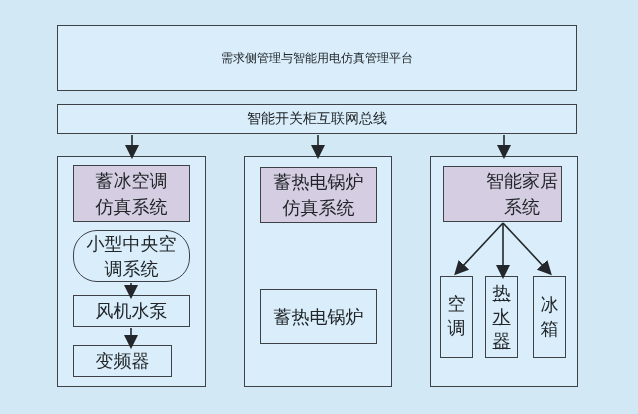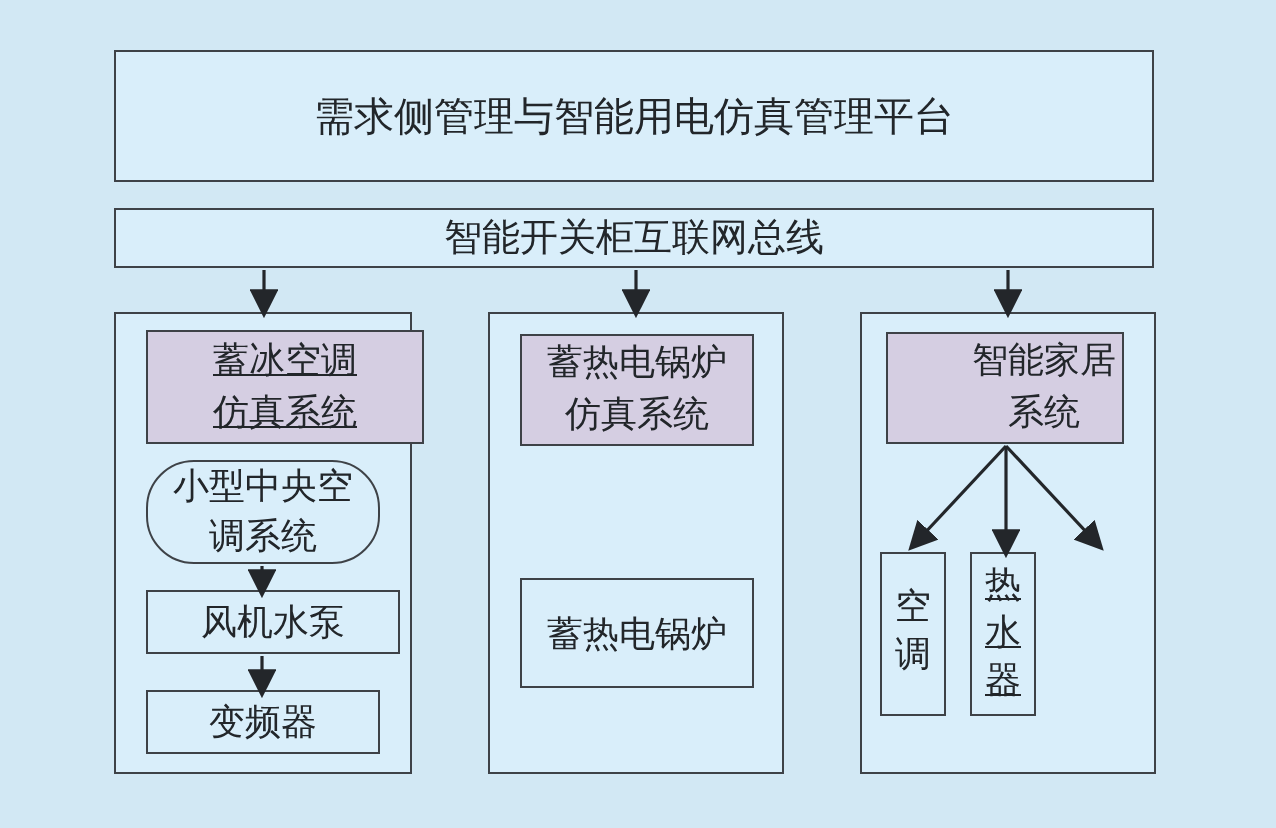--- a/index.html
+++ b/index.html
@@ -34,7 +34,7 @@
   }
   .pink{background:var(--pink);}
   .outer{background:var(--fill);}
-  .platform{left:57px;top:25px;width:520px;height:66px;font-size:20px;}
+  .platform{left:57px;top:25px;width:520px;height:66px;font-size:12px;}
   .bus{left:57px;top:104px;width:520px;height:30px;font-size:19px;}
   .col1{left:57px;top:156px;width:149px;height:231px;}
   .col2{left:244px;top:156px;width:148px;height:231px;}

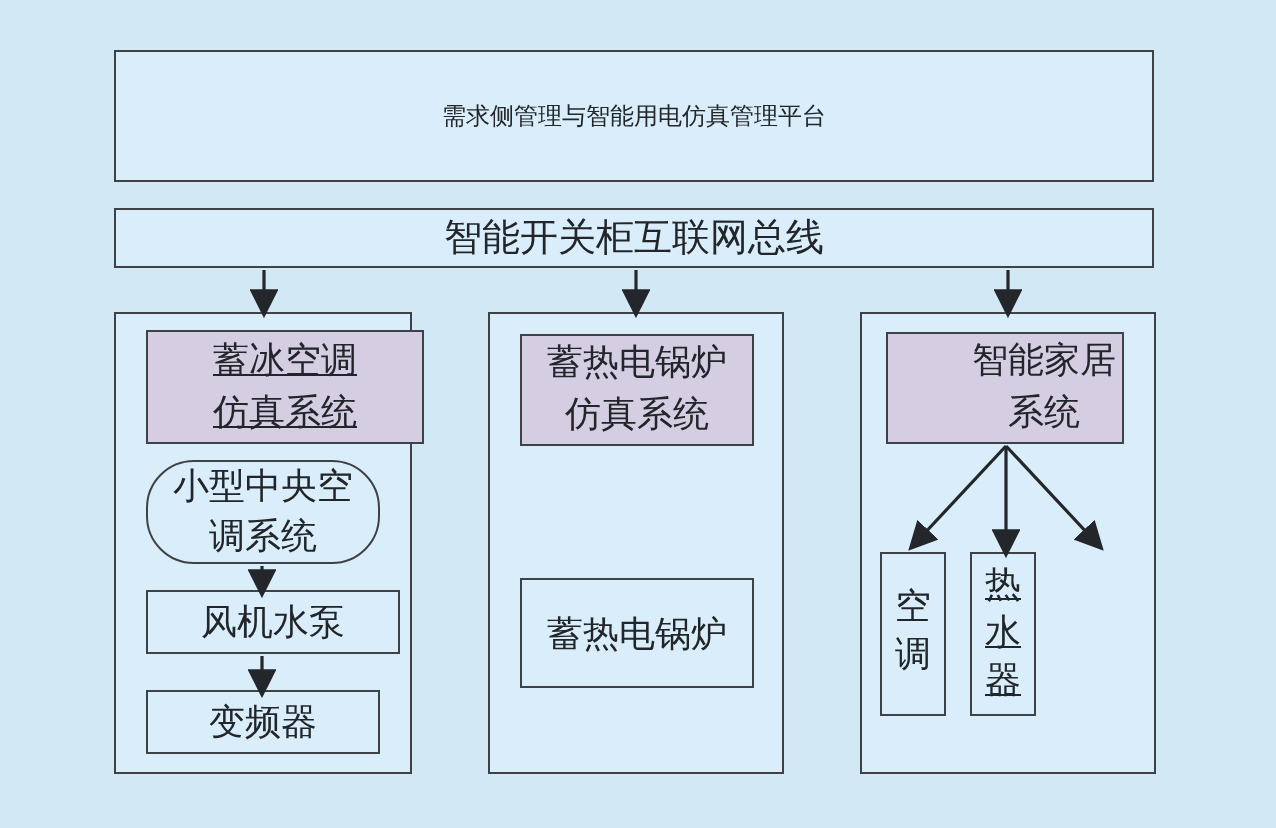--- a/index.html
+++ b/index.html
@@ -35,7 +35,7 @@
   .pink{background:var(--pink);}
   .outer{background:var(--fill);}
   .platform{left:57px;top:25px;width:520px;height:66px;font-size:12px;}
-  .bus{left:57px;top:104px;width:520px;height:30px;font-size:19px;}
+  .bus{left:57px;top:104px;width:520px;height:30px;font-size:14px;}
   .col1{left:57px;top:156px;width:149px;height:231px;}
   .col2{left:244px;top:156px;width:148px;height:231px;}
   .col3{left:430px;top:156px;width:148px;height:231px;}

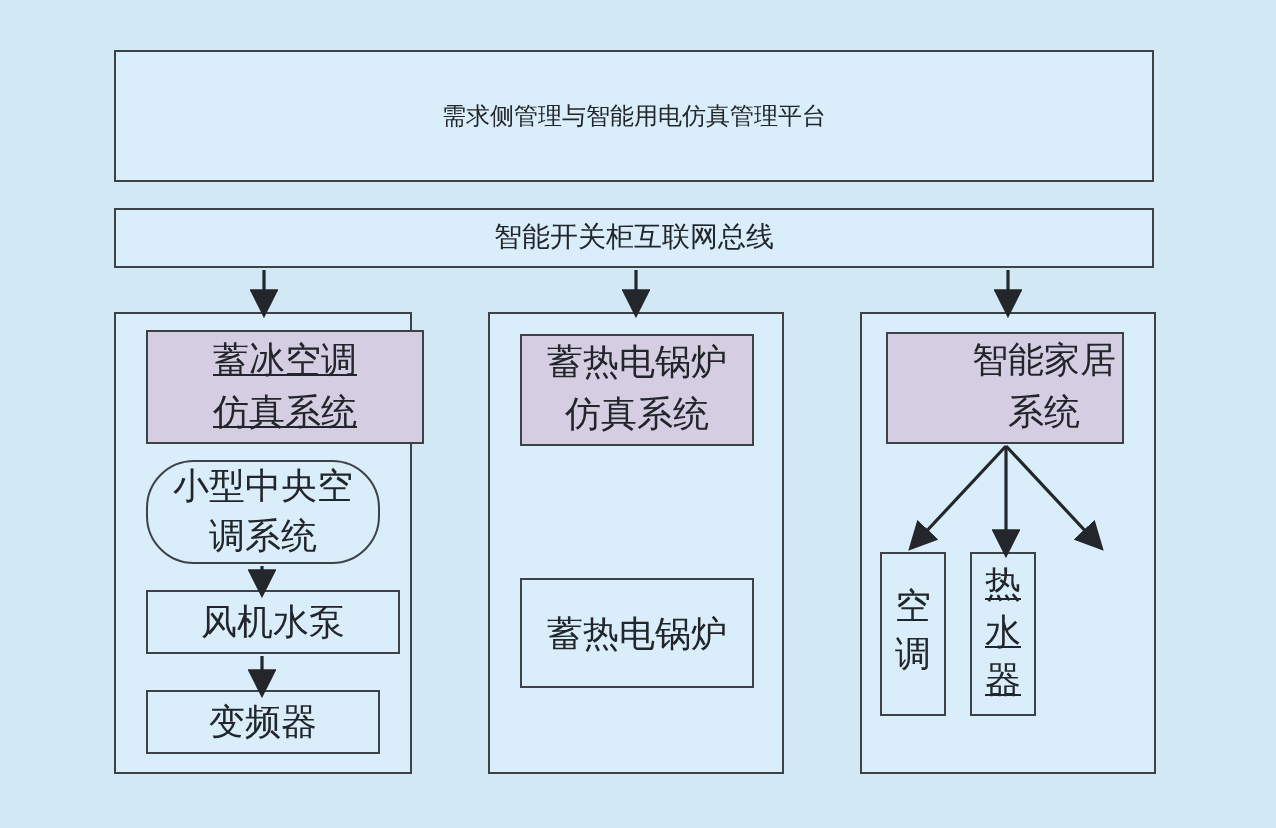--- a/index.html
+++ b/index.html
@@ -39,7 +39,7 @@
   .col1{left:57px;top:156px;width:149px;height:231px;}
   .col2{left:244px;top:156px;width:148px;height:231px;}
   .col3{left:430px;top:156px;width:148px;height:231px;}
-  .hdr1{left:73px;top:165px;width:139px;height:57px;font-size:18px;line-height:26px;text-decoration:underline;}
+  .hdr1{left:73px;top:165px;width:117px;height:57px;font-size:18px;line-height:26px;}
   .hdr2{left:260px;top:167px;width:117px;height:56px;font-size:18px;line-height:26px;}
   .hdr3{left:443px;top:166px;width:119px;height:56px;font-size:18px;line-height:26px;padding-left:39px;}
   .centralac{left:73px;top:230px;width:117px;height:52px;font-size:18px;line-height:25px;border-radius:24px;}

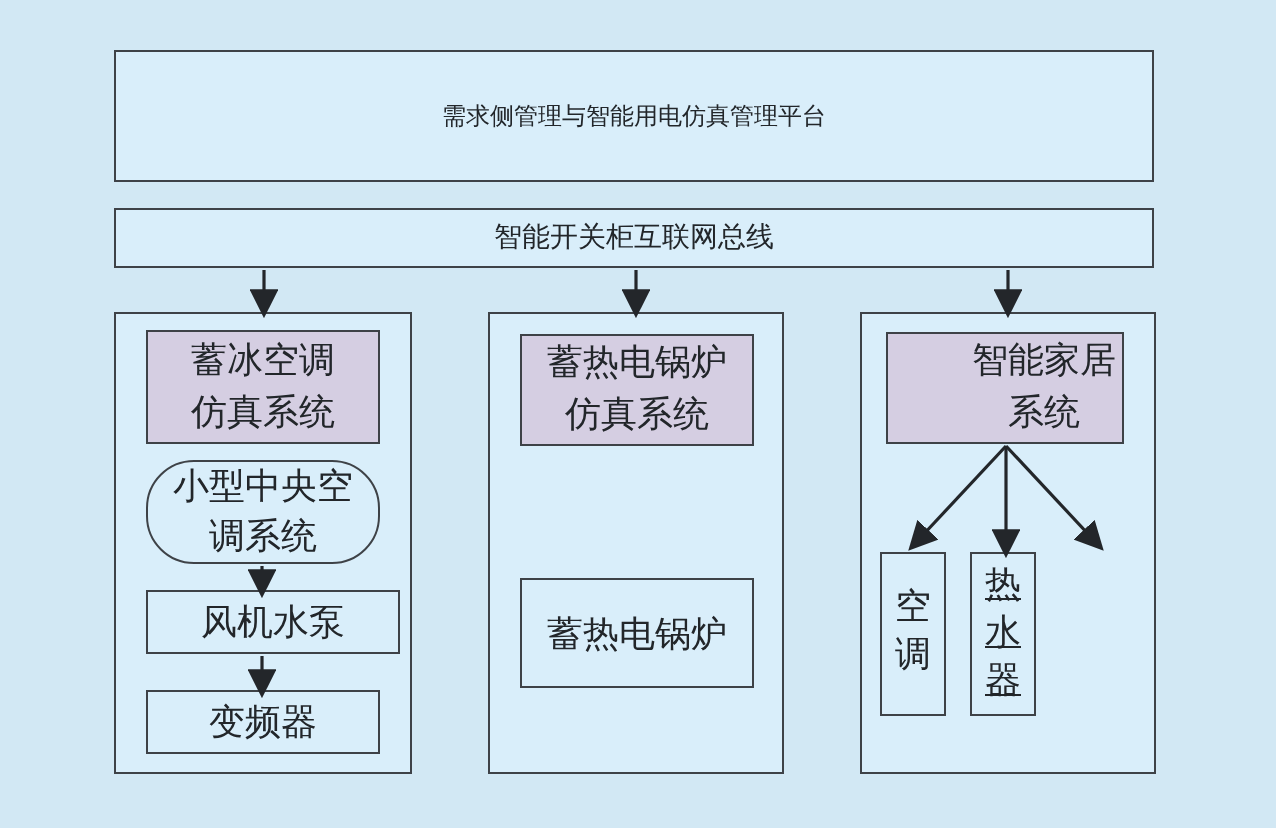--- a/index.html
+++ b/index.html
@@ -43,7 +43,7 @@
   .hdr2{left:260px;top:167px;width:117px;height:56px;font-size:18px;line-height:26px;}
   .hdr3{left:443px;top:166px;width:119px;height:56px;font-size:18px;line-height:26px;padding-left:39px;}
   .centralac{left:73px;top:230px;width:117px;height:52px;font-size:18px;line-height:25px;border-radius:24px;}
-  .fanpump{left:73px;top:295px;width:127px;height:32px;font-size:18px;}
+  .fanpump{left:73px;top:295px;width:117px;height:32px;font-size:18px;}
   .inverter{left:73px;top:345px;width:117px;height:32px;font-size:18px;}
   .boiler{left:260px;top:289px;width:117px;height:55px;font-size:18px;}
   .vbox{width:33px;height:82px;top:276px;font-size:18px;line-height:24px;word-break:break-all;}

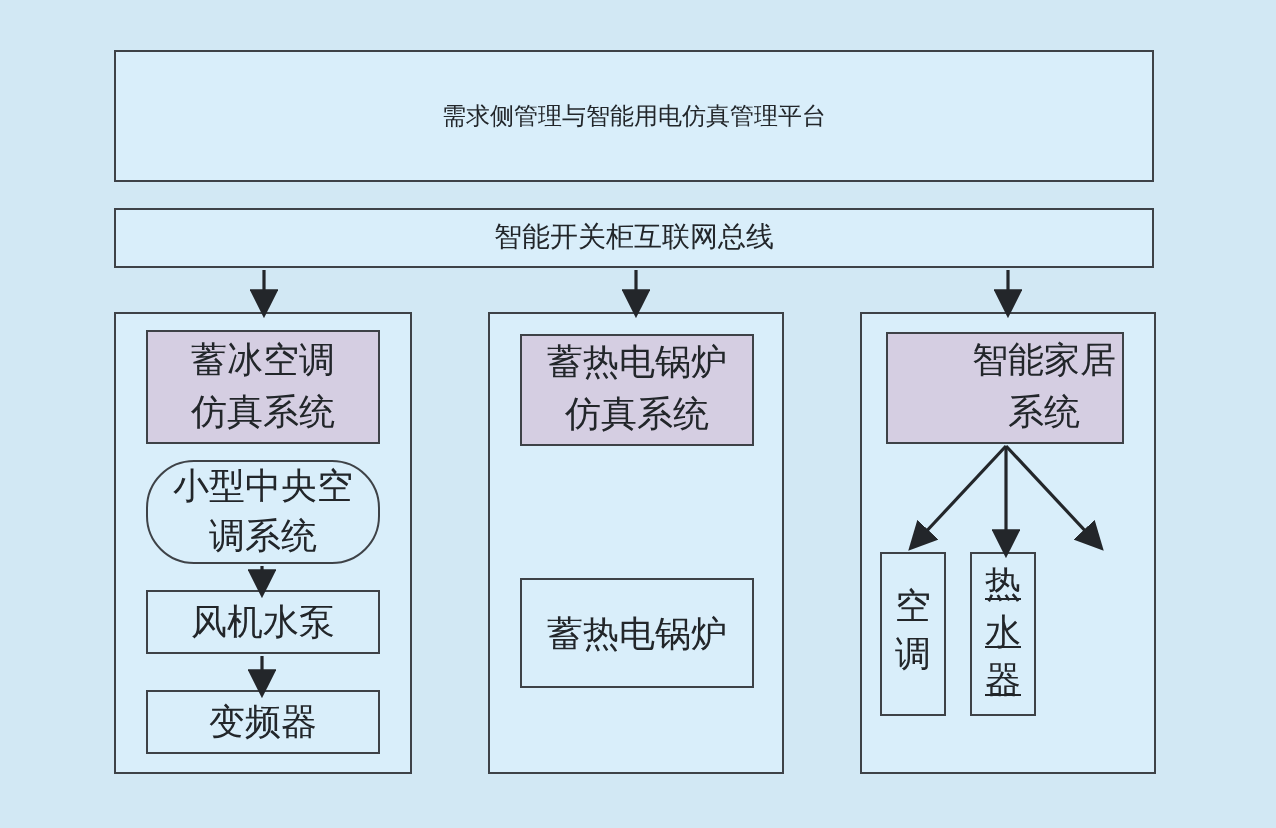--- a/index.html
+++ b/index.html
@@ -105,6 +105,9 @@
   <div class="box vbox vheater">
     <span>热水器</span>
   </div>
+  <div class="box vbox vfridge">
+    <span>冰箱</span>
+  </div>
 
   <svg class="connectors" viewBox="0 0 638 414" xmlns="http://www.w3.org/2000/svg">
     <defs>

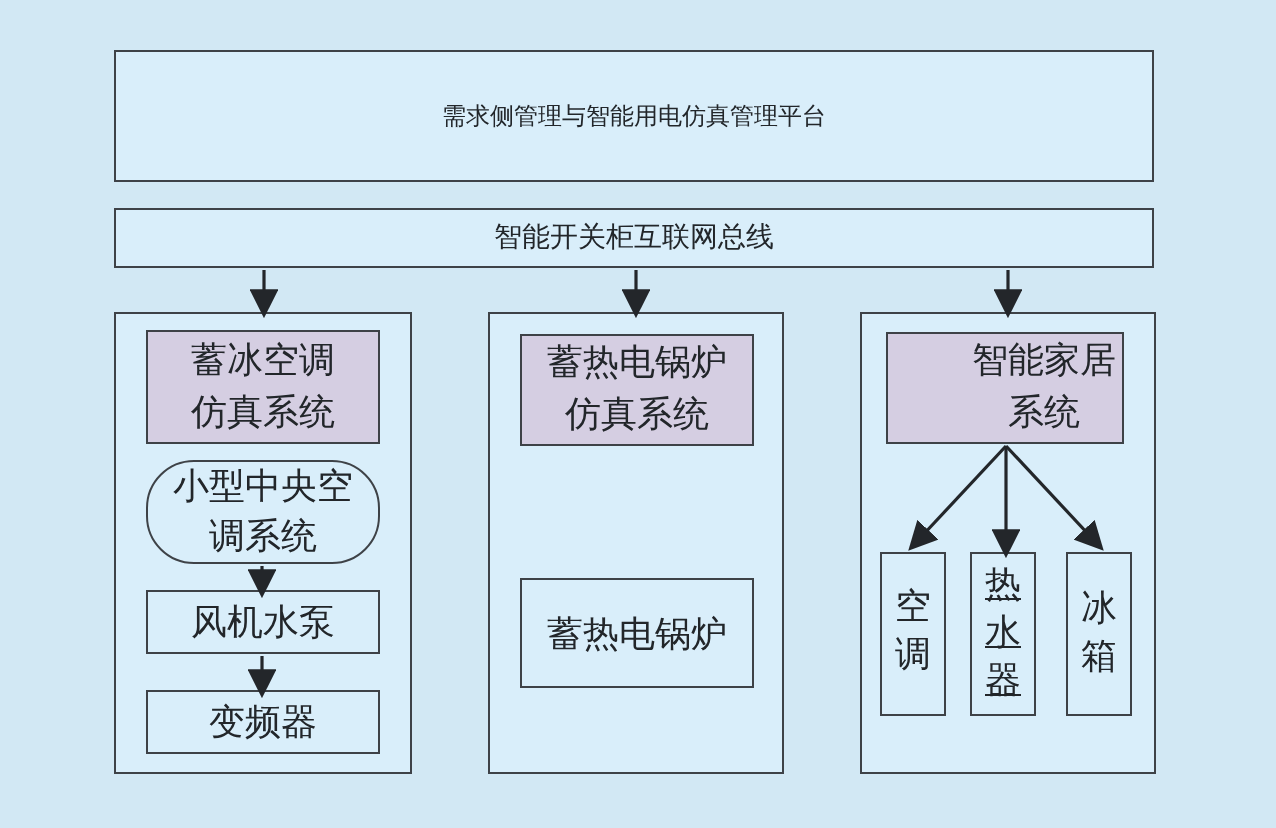--- a/index.html
+++ b/index.html
@@ -44,7 +44,7 @@
   .hdr3{left:443px;top:166px;width:119px;height:56px;font-size:18px;line-height:26px;padding-left:39px;}
   .centralac{left:73px;top:230px;width:117px;height:52px;font-size:18px;line-height:25px;border-radius:24px;}
   .fanpump{left:73px;top:295px;width:117px;height:32px;font-size:18px;}
-  .inverter{left:73px;top:345px;width:117px;height:32px;font-size:18px;}
+  .inverter{left:73px;top:345px;width:99px;height:32px;font-size:18px;}
   .boiler{left:260px;top:289px;width:117px;height:55px;font-size:18px;}
   .vbox{width:33px;height:82px;top:276px;font-size:18px;line-height:24px;word-break:break-all;}
   .vac{left:440px;font-family:Liberation Mono, monospace;}

